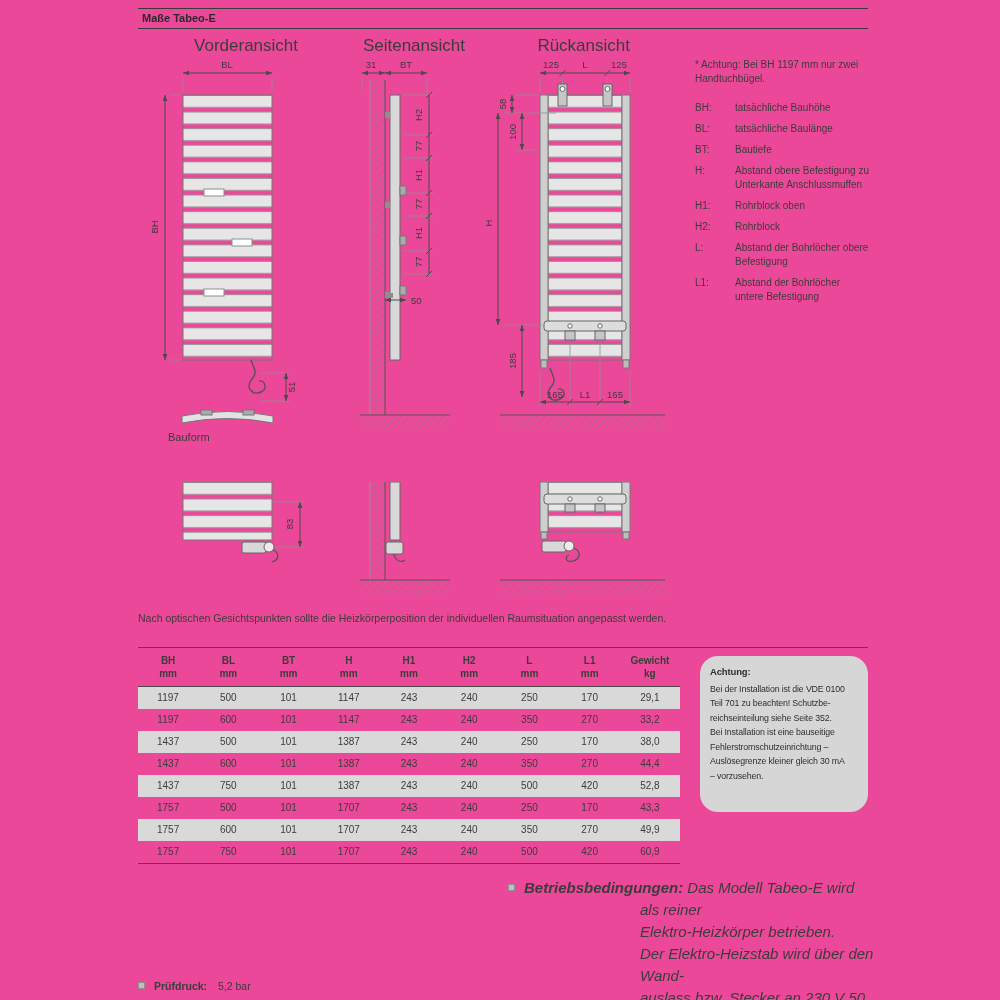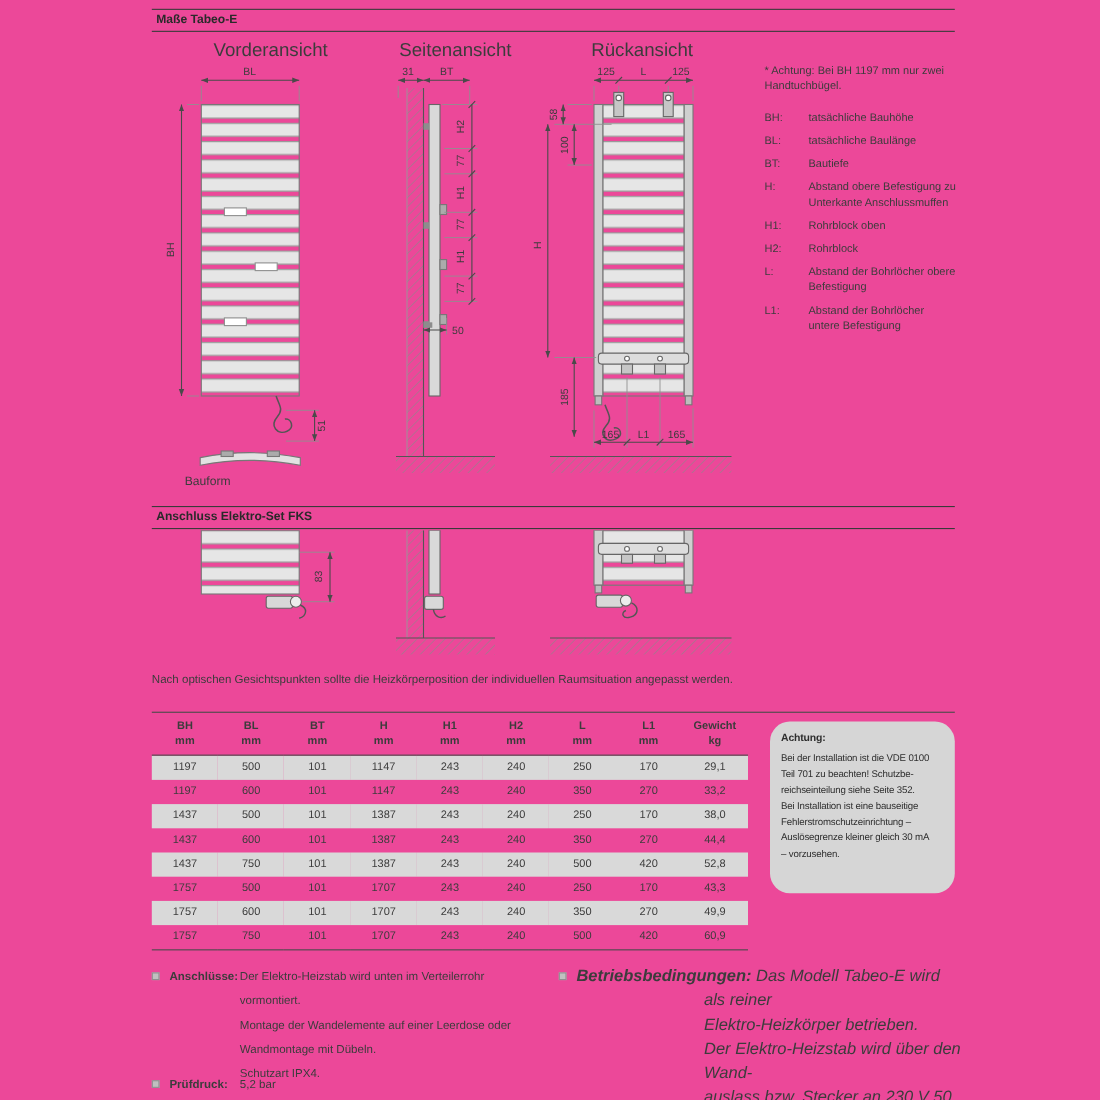--- a/index.html
+++ b/index.html
@@ -248,9 +248,6 @@
       </div>
   </div>
 
-  <div class="sec-h" style="top:460px">
-    <span>Anschluss Elektro-Set FKS</span>
-  </div>
 
   <svg class="abs" style="left:138px;top:482px" width="552" height="125" viewBox="0 0 552 125">
     <defs>

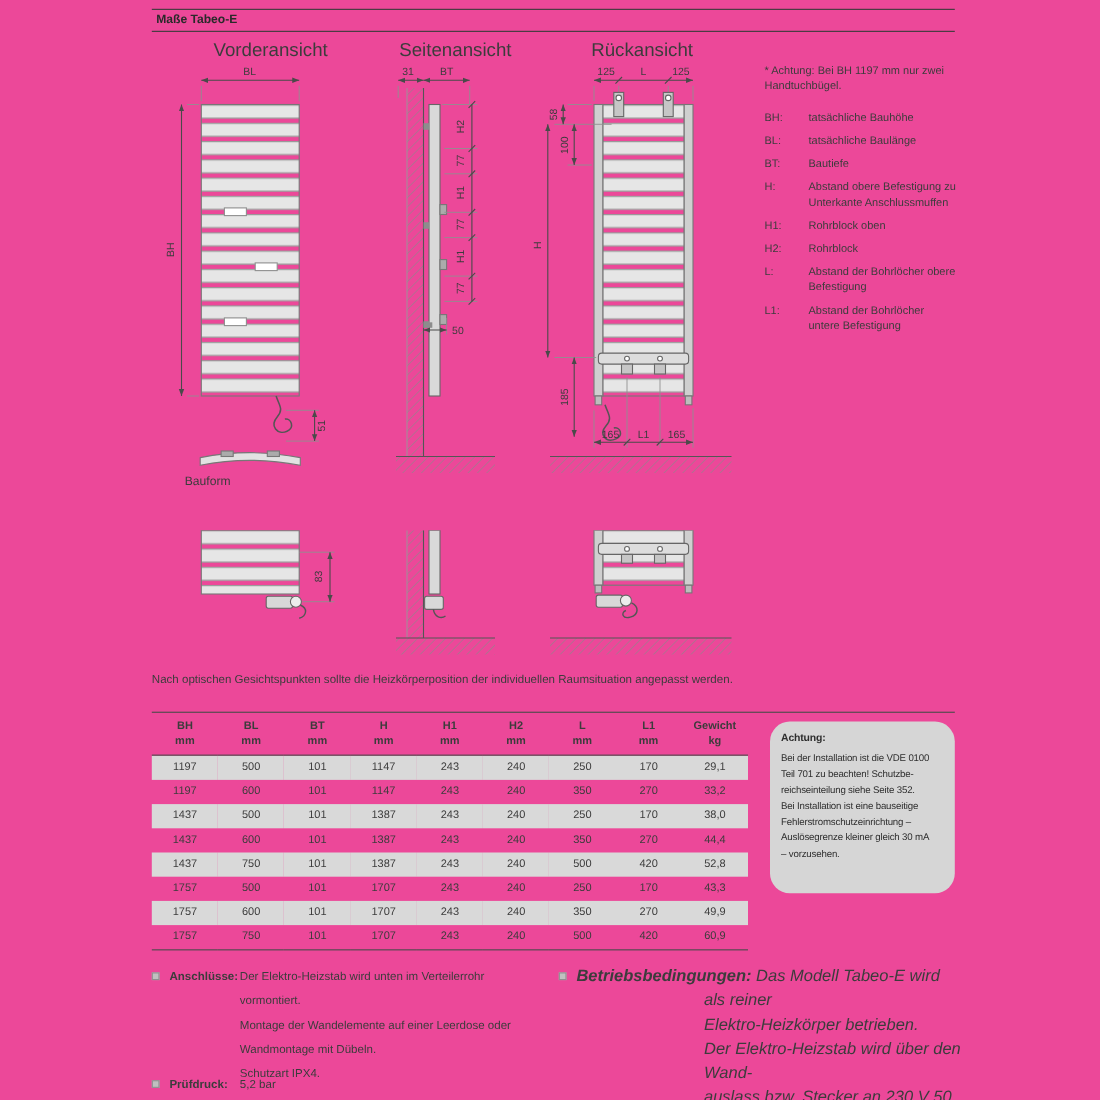--- a/index.html
+++ b/index.html
@@ -465,15 +465,6 @@
 – vorzusehen.</div>
   </div>
 
-  <div class="fnote" style="left:138px;top:877px;width:372px">
-    <span class="bullet"></span>
-    <span class="fnlabel">Anschlüsse:</span>
-    <span class="fntext">Der Elektro-Heizstab wird unten im Verteilerrohr
-vormontiert.
-Montage der Wandelemente auf einer Leerdose oder
-Wandmontage mit Dübeln.
-Schutzart IPX4.</span>
-  </div>
 
   <div class="fnote" style="left:138px;top:975px;width:372px">
     <span class="bullet"></span>

